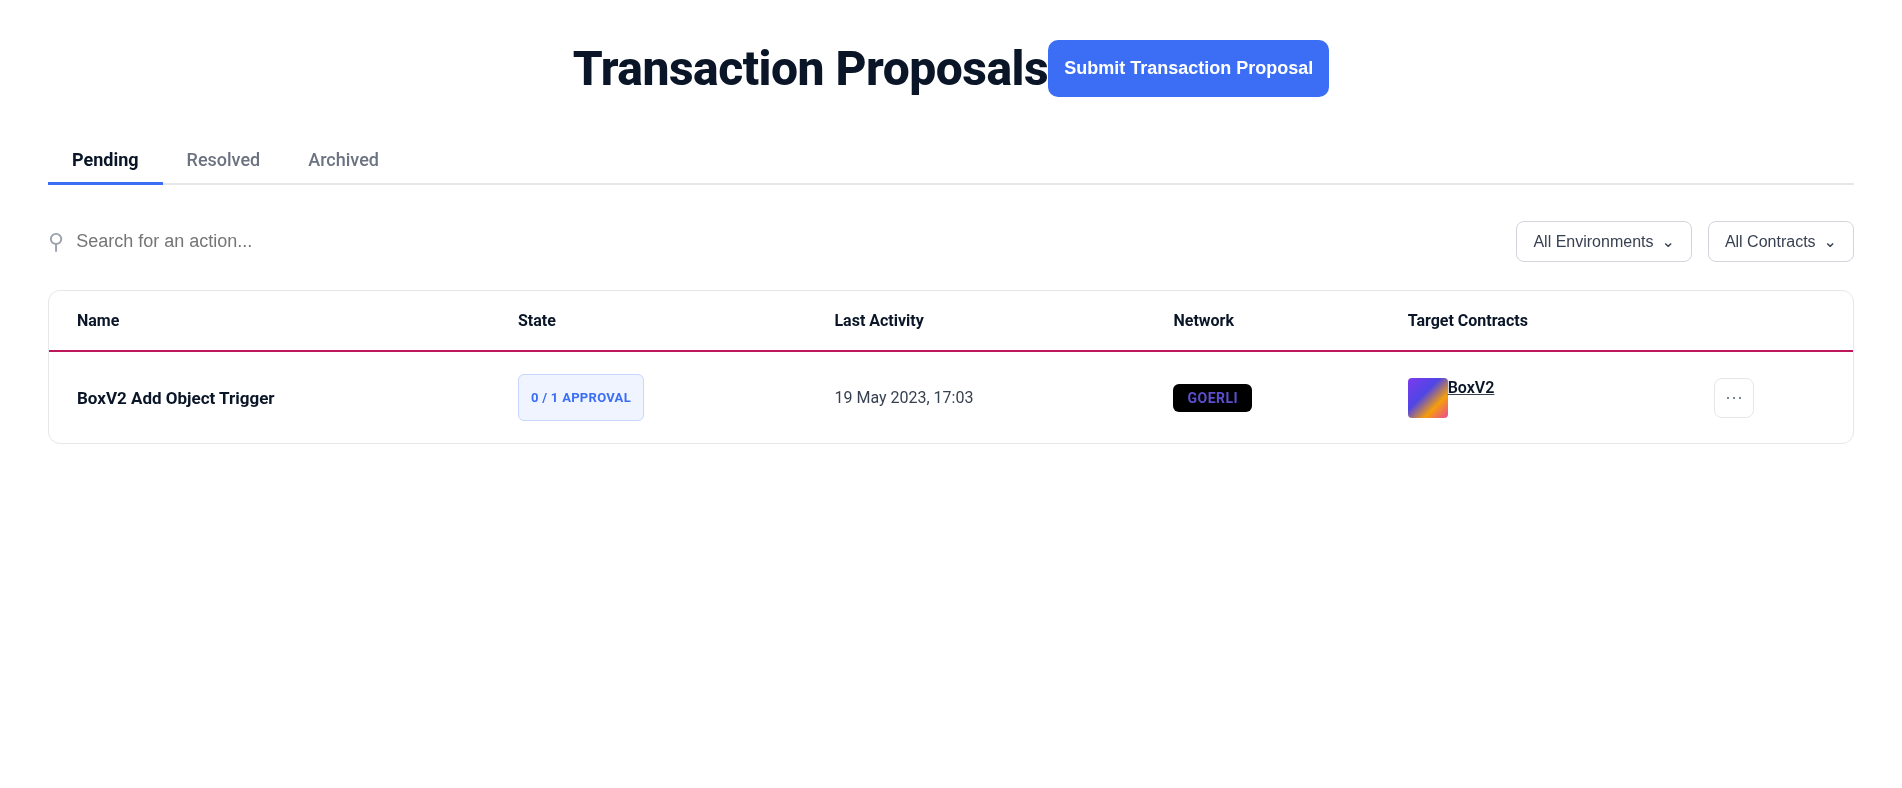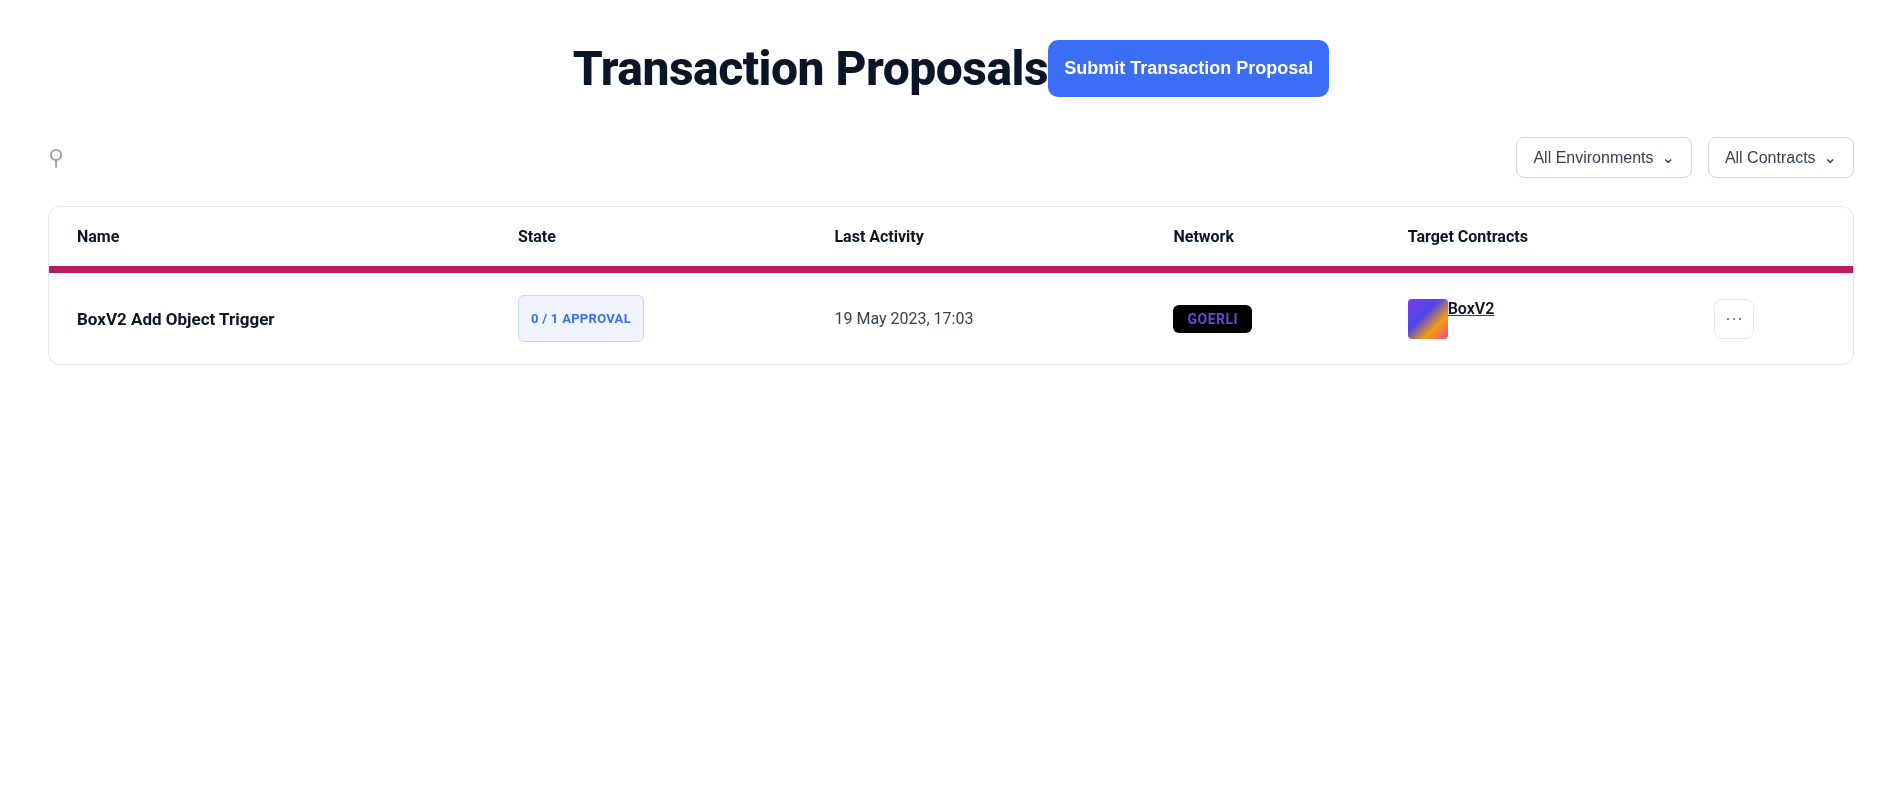--- a/index.html
+++ b/index.html
@@ -244,6 +244,11 @@
     <button class="submit-btn">Submit Transaction Proposal</button>
   </div>
 
+  <div class="tabs">
+    <a class="tab active">Pending</a>
+    <a class="tab">Resolved</a>
+    <a class="tab">Archived</a>
+  </div>
 
   <div class="filters-row">
     <div class="search-wrapper">

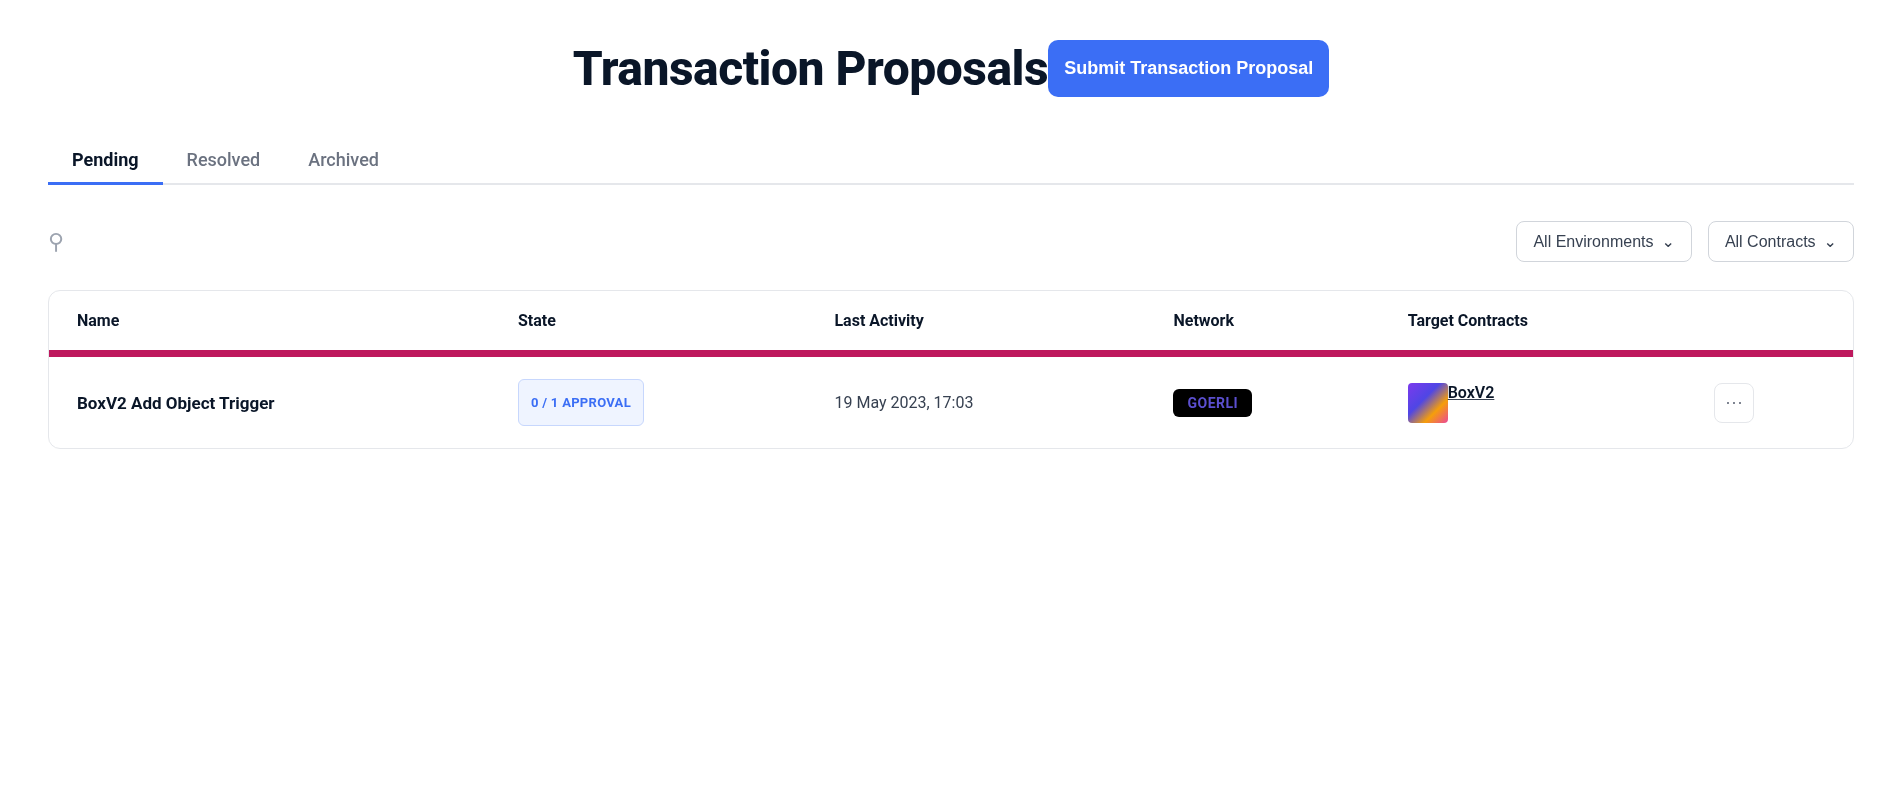--- a/index.html
+++ b/index.html
@@ -253,6 +253,7 @@
   <div class="filters-row">
     <div class="search-wrapper">
       <span class="search-icon">⚲</span>
+      <input class="search-input" type="text" placeholder="Search for an action..." style="">
     </div>
     <div class="filter-dropdowns">
       <button class="dropdown-btn">

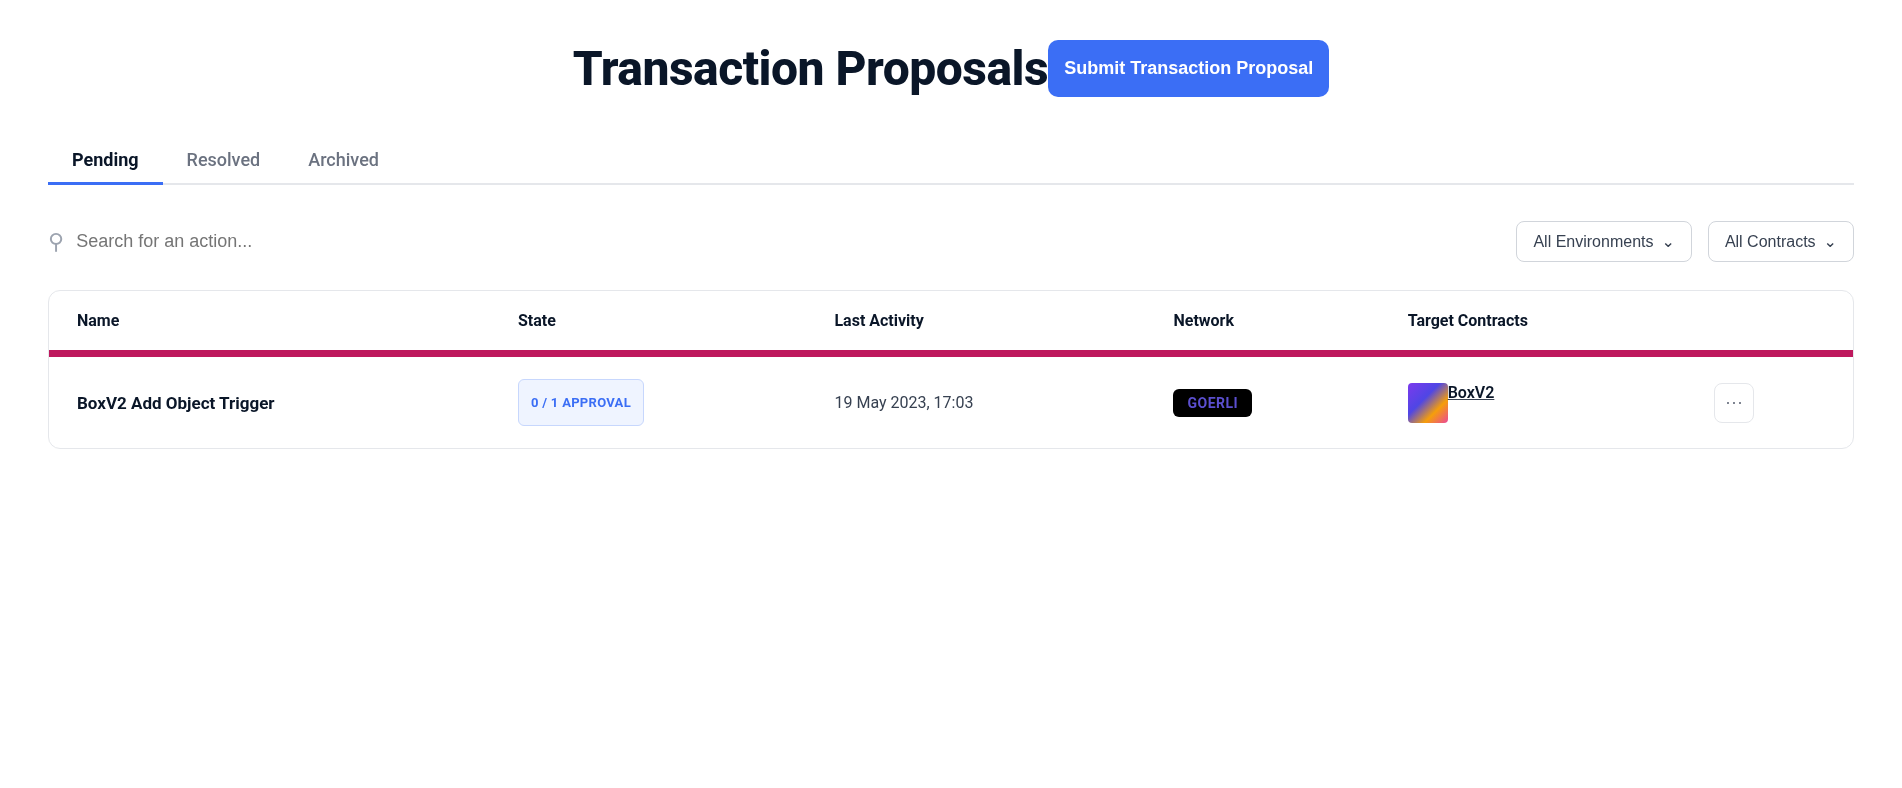--- a/index.html
+++ b/index.html
@@ -135,7 +135,7 @@
     }
 
     .table thead tr {
-      border-bottom: 7px solid #be185d;
+      border-bottom: 2px solid #be185d;
     }
 
     .table thead th {

